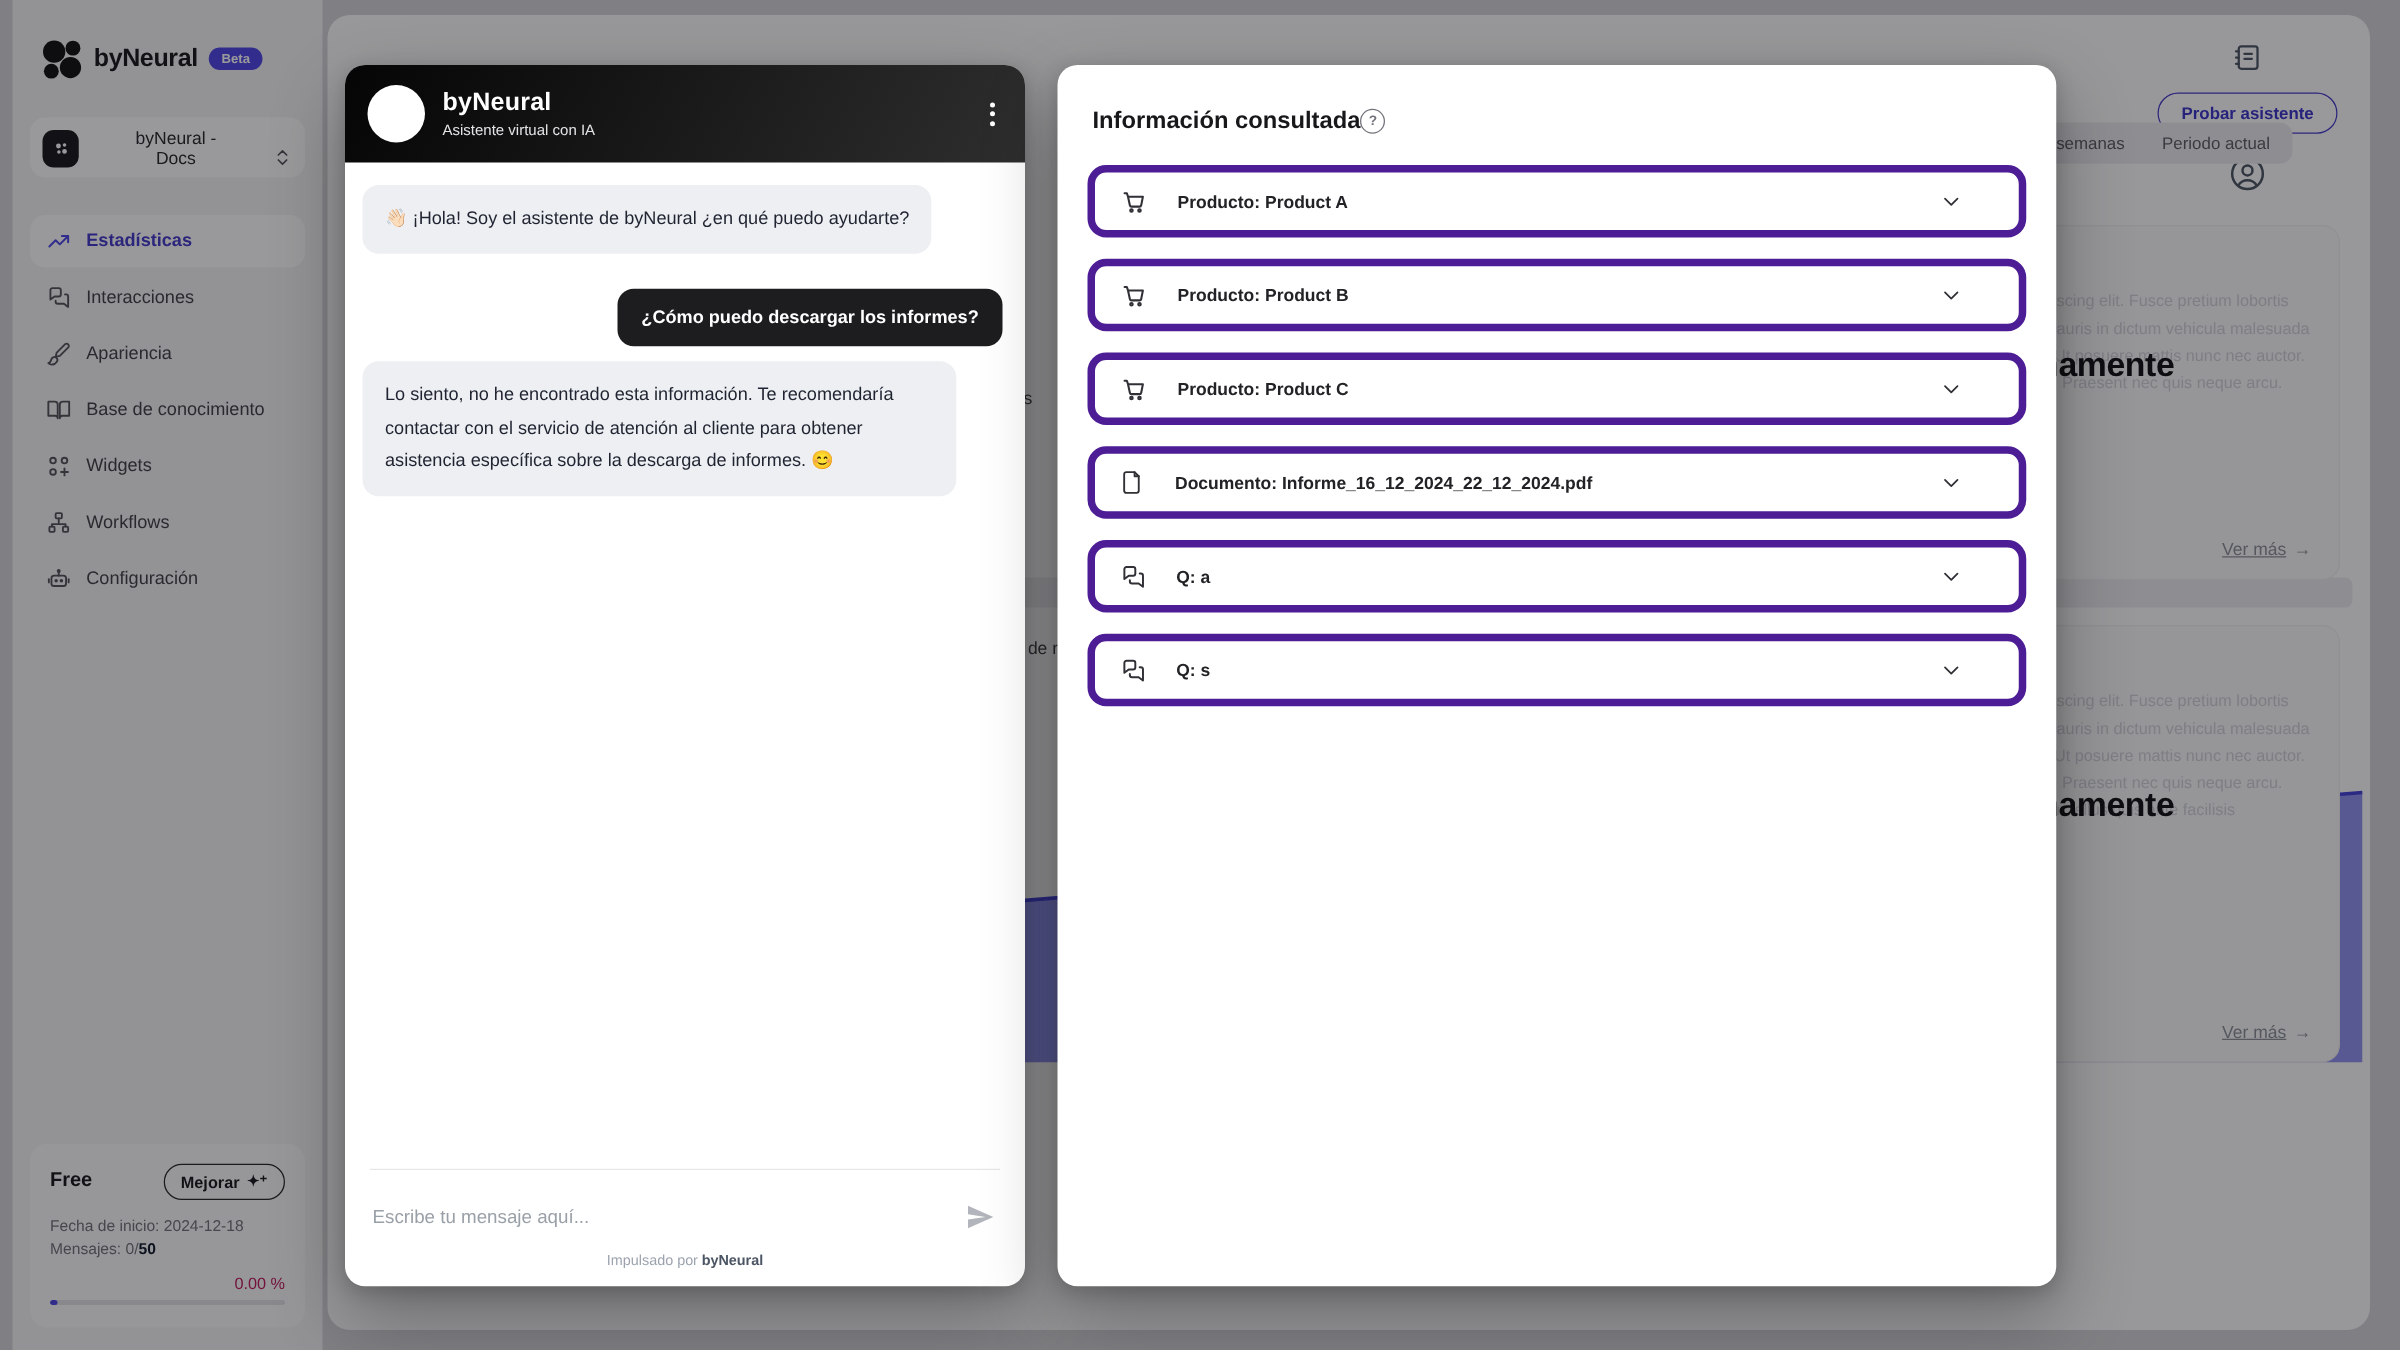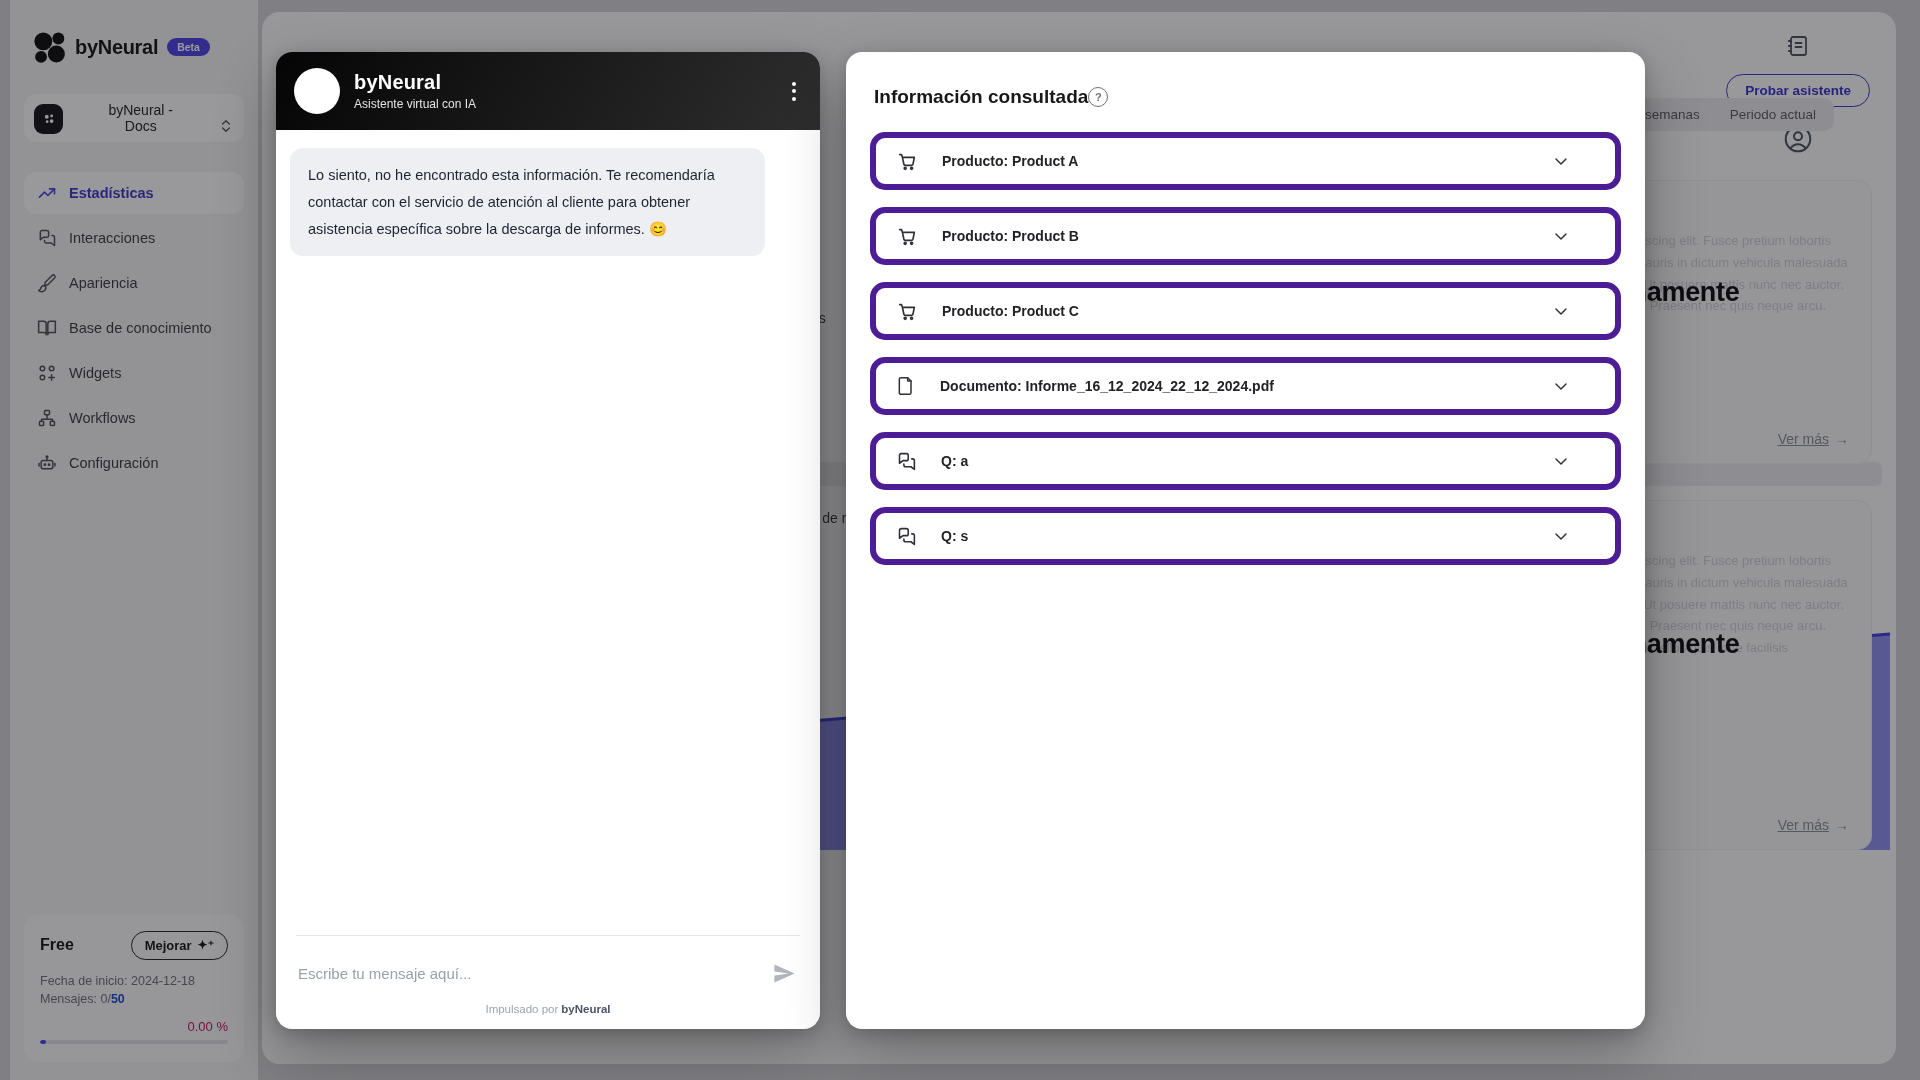--- a/index.html
+++ b/index.html
@@ -301,6 +301,7 @@
         </button>
     </div>
     <div class="chat-body">
+      <div class="bubble bot">👋🏻 ¡Hola! Soy el asistente de byNeural ¿en qué puedo ayudarte?</div>
       <div class="bubble bot">Lo siento, no he encontrado esta información. Te recomendaría contactar con el servicio de atención al cliente para obtener asistencia específica sobre la descarga de informes. 😊</div>
     </div>
     <div class="chat-input-row">

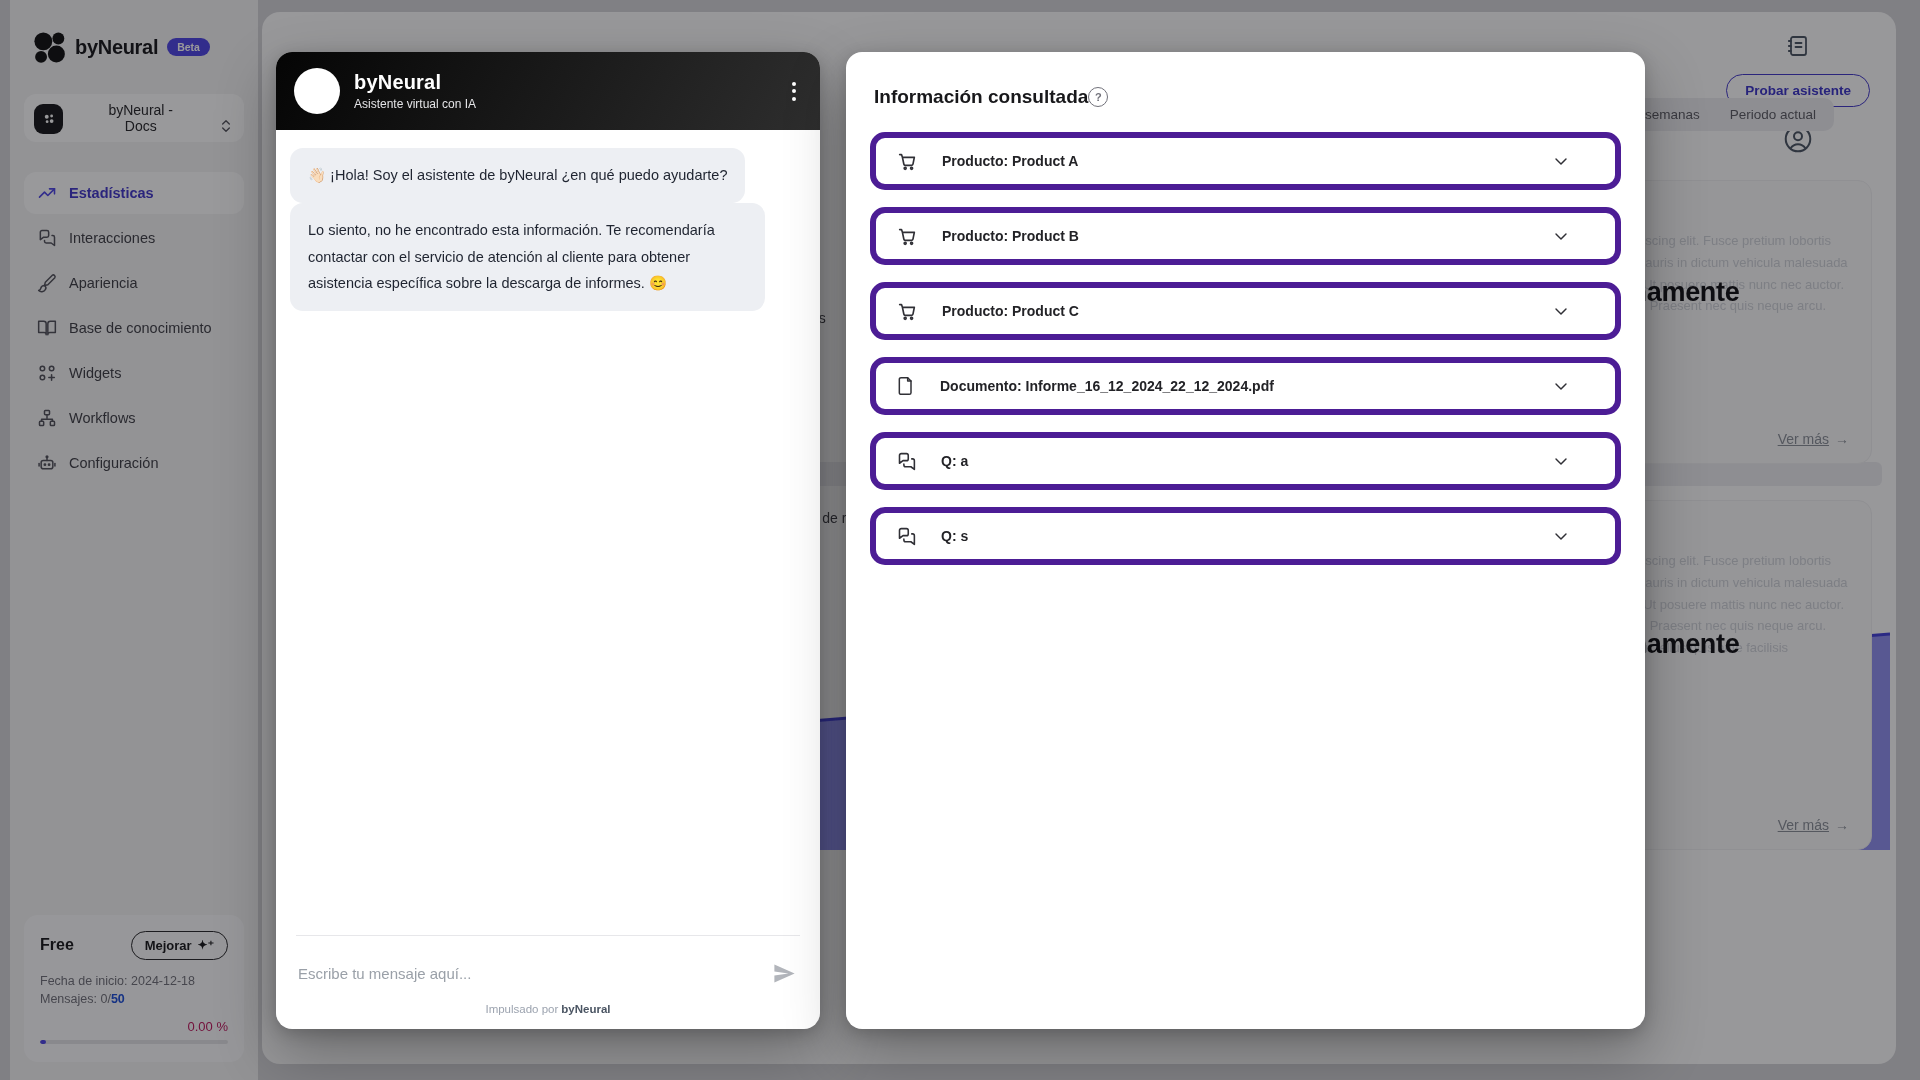--- a/index.html
+++ b/index.html
@@ -302,6 +302,7 @@
     </div>
     <div class="chat-body">
       <div class="bubble bot">👋🏻 ¡Hola! Soy el asistente de byNeural ¿en qué puedo ayudarte?</div>
+      <div class="bubble user">¿Cómo puedo descargar los informes?</div>
       <div class="bubble bot">Lo siento, no he encontrado esta información. Te recomendaría contactar con el servicio de atención al cliente para obtener asistencia específica sobre la descarga de informes. 😊</div>
     </div>
     <div class="chat-input-row">

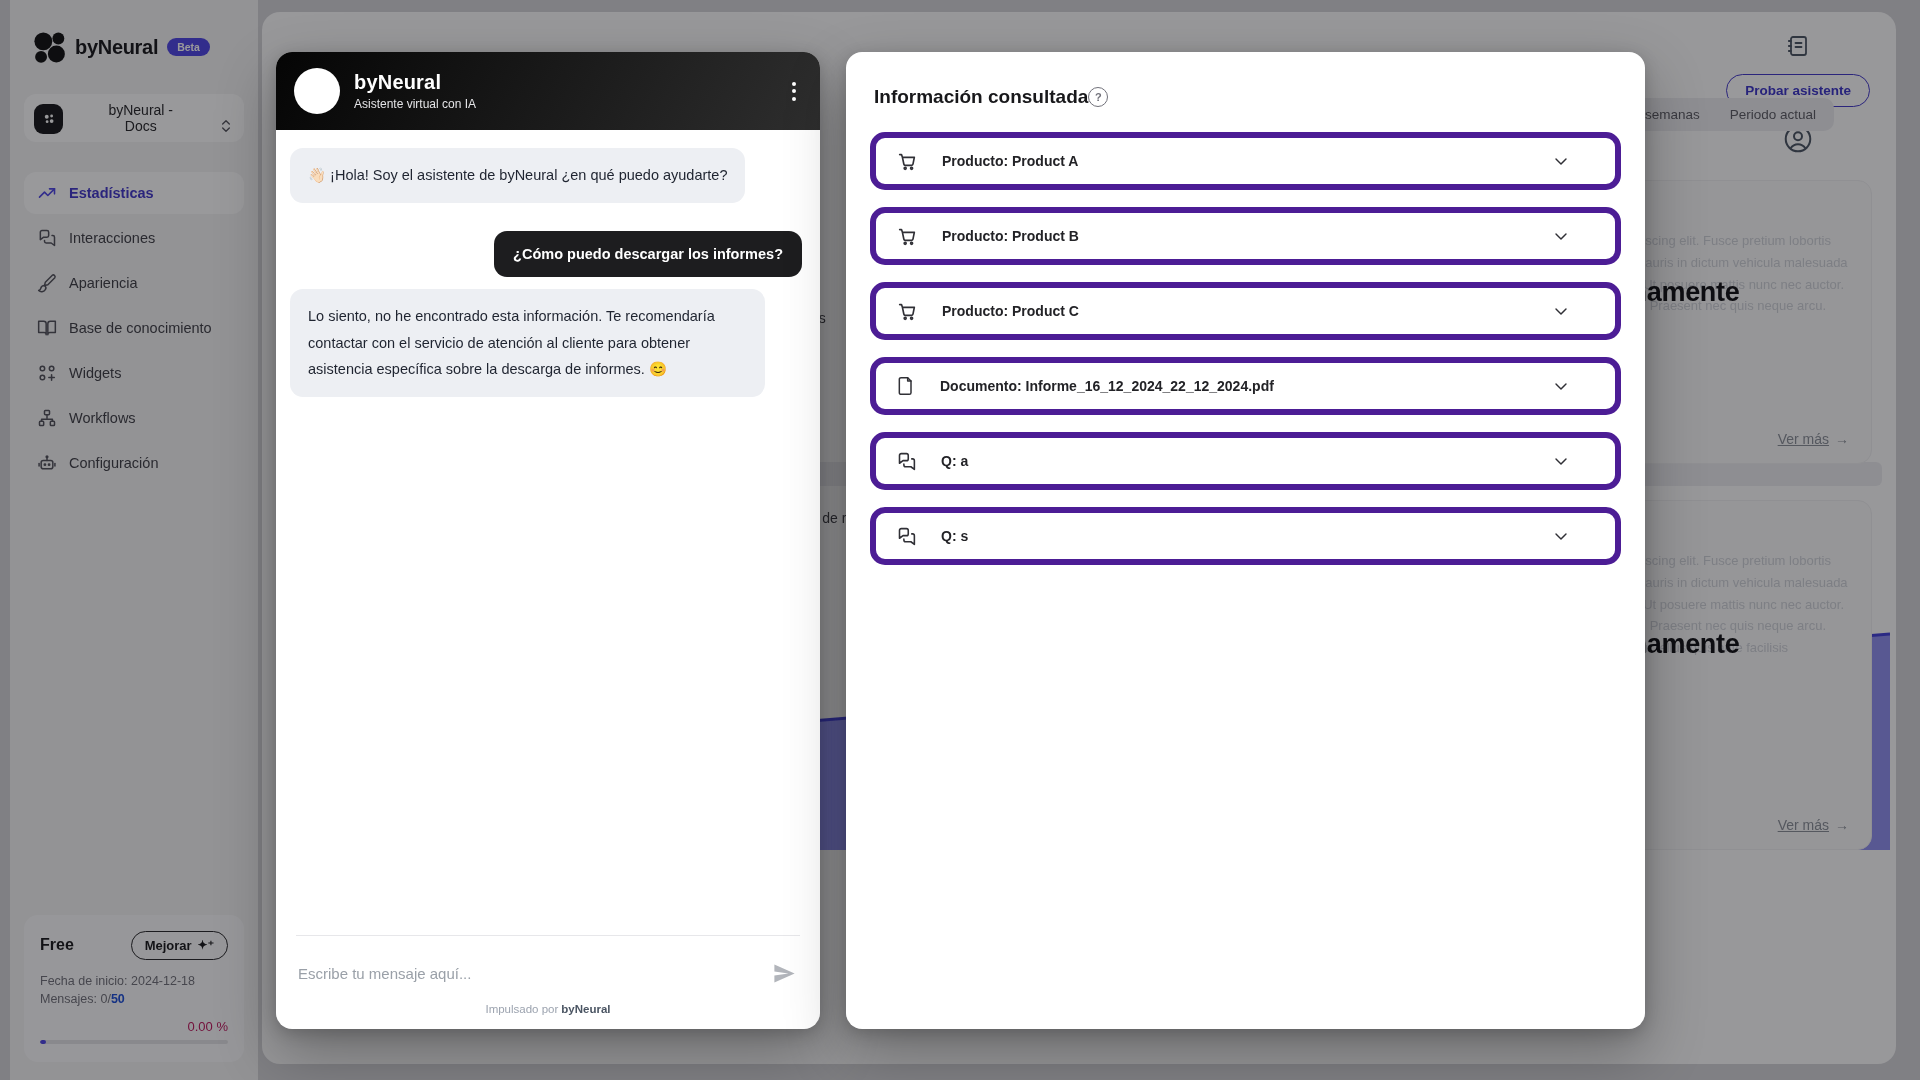--- a/index.html
+++ b/index.html
@@ -207,7 +207,7 @@
         </button>
       </div>
       <div class="plan-line">Fecha de inicio: 2024-12-18</div>
-      <div class="plan-line"><span>Mensajes: 0/</span><b style="color:#1d4ed8">50</b></div>
+      <div class="plan-line"><span>Mensajes: 0/</span><b style="color:#0f172a">50</b></div>
       <div class="plan-usage">0.00 %</div>
       <div class="progress">
           <div class="progress-fill"></div>

